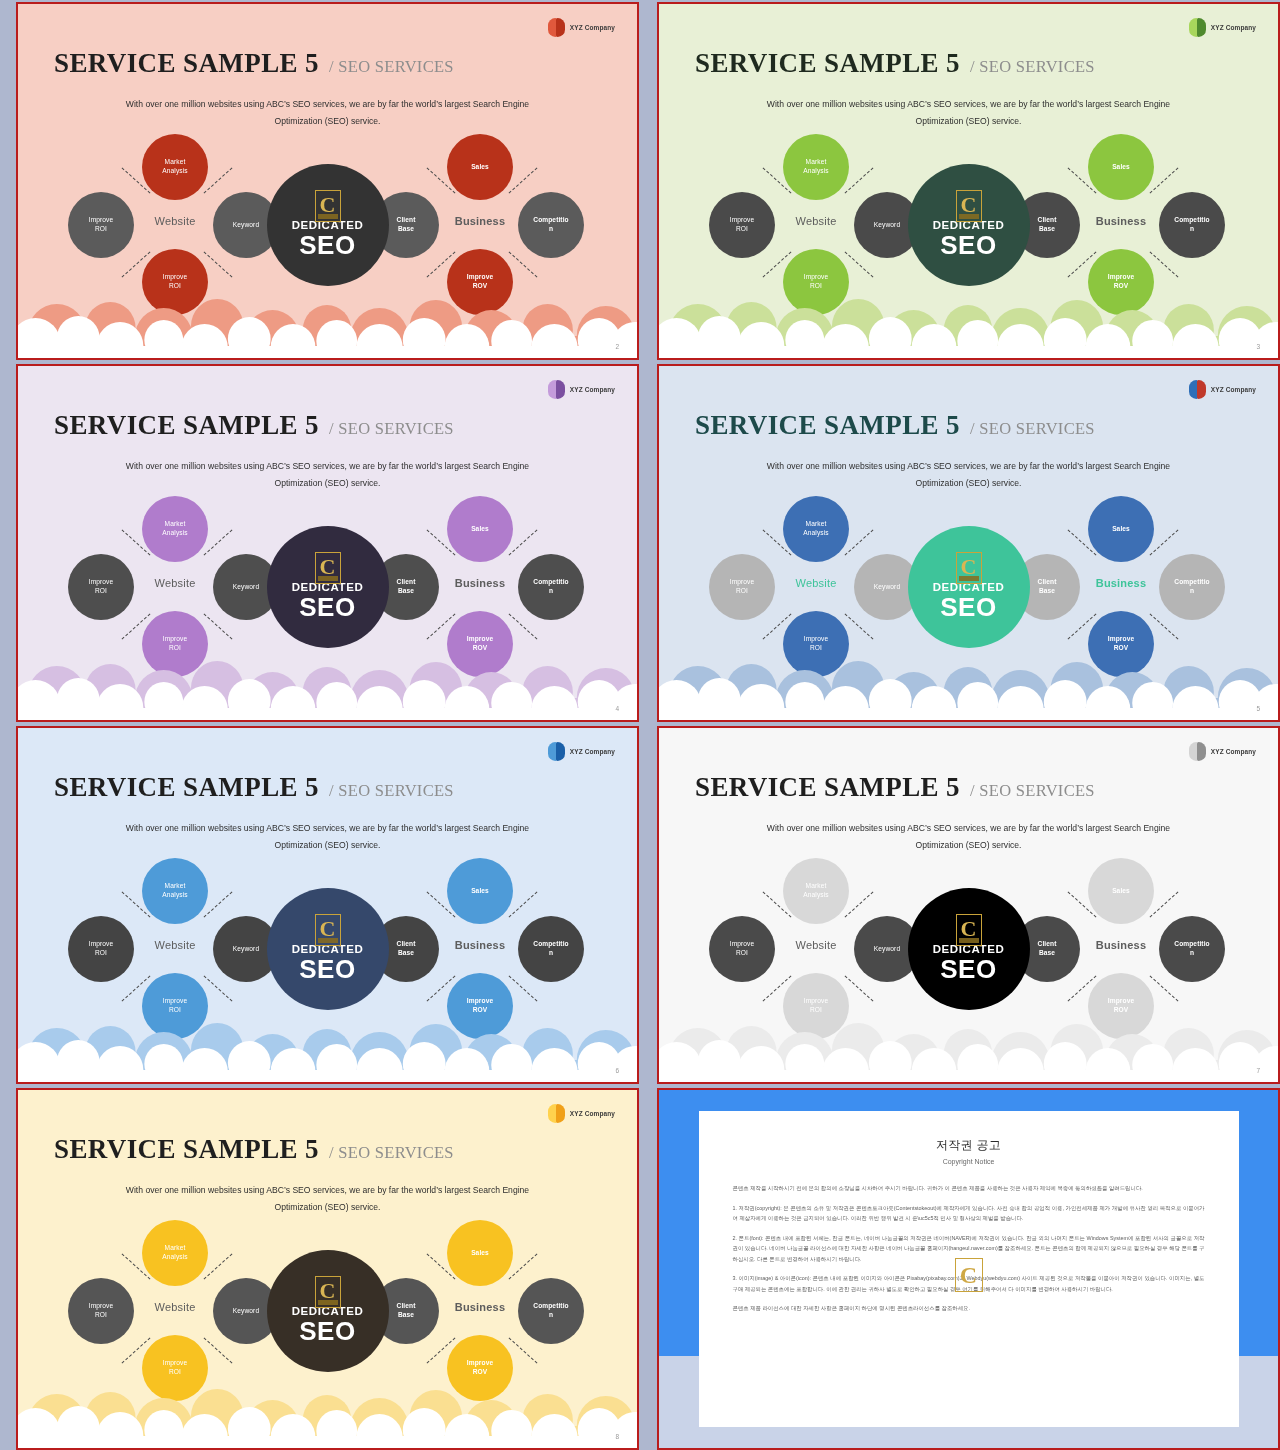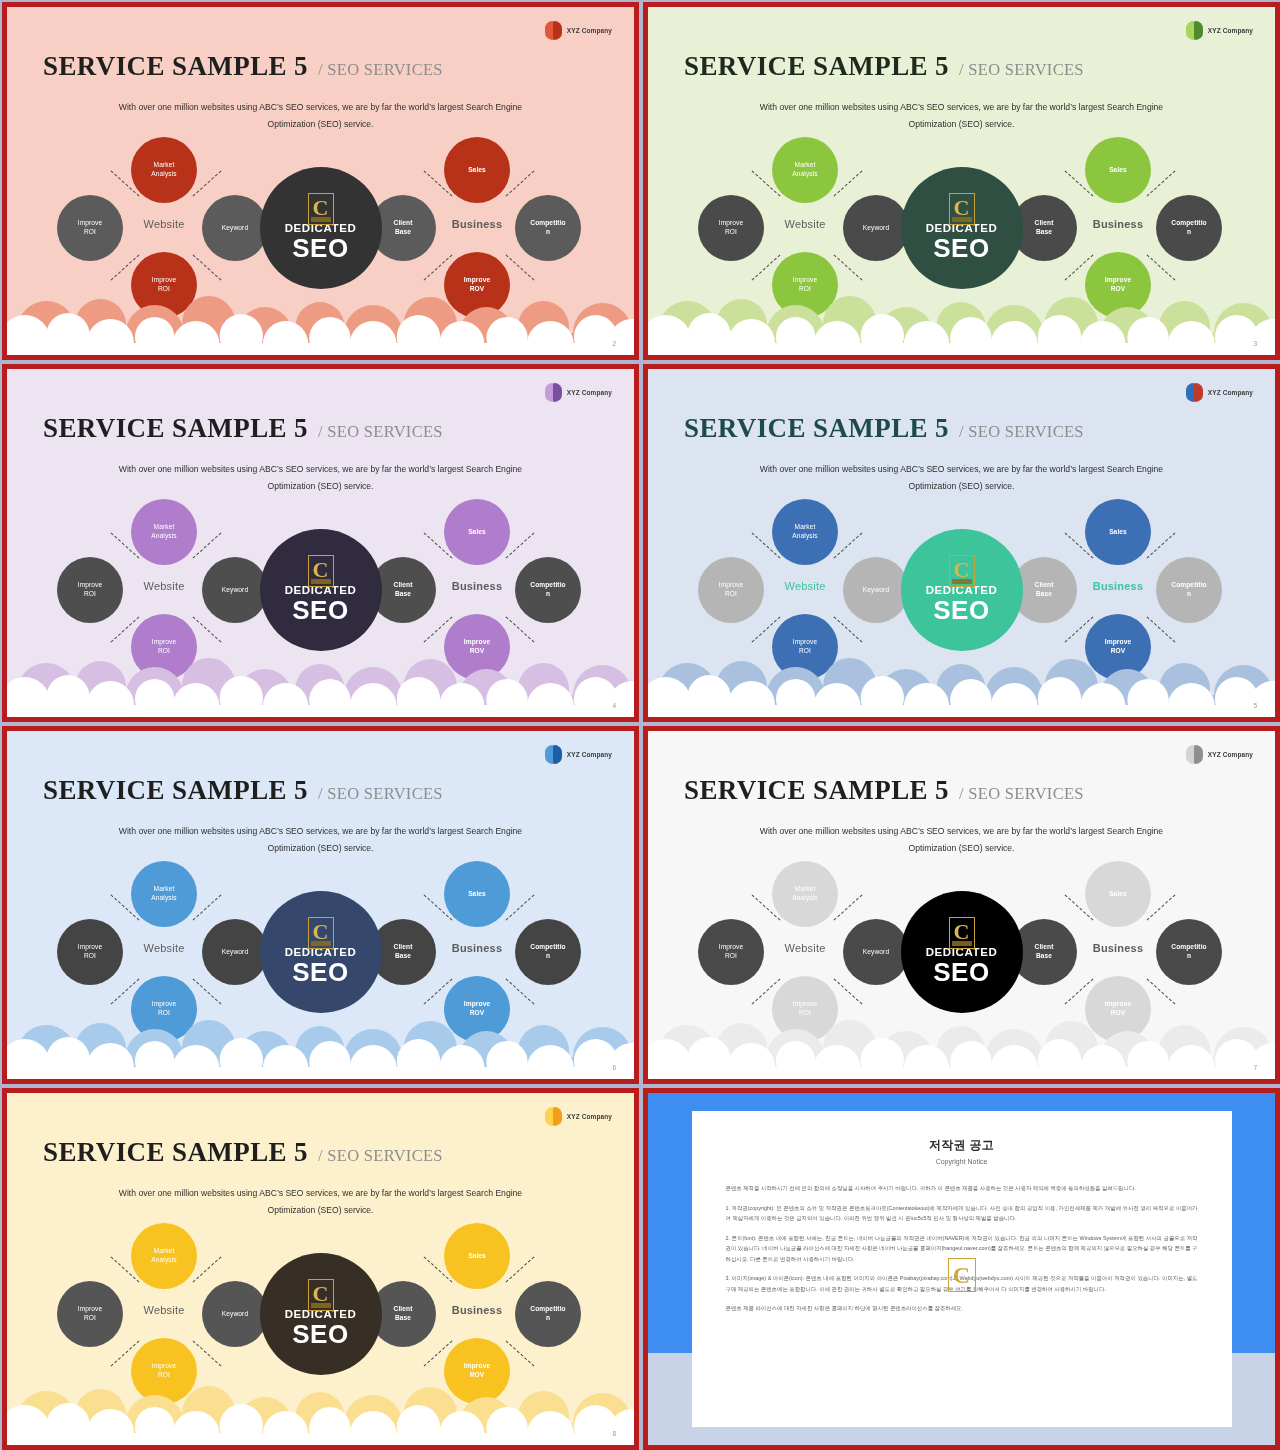--- a/index.html
+++ b/index.html
@@ -20,8 +20,9 @@
   .slide {
     position: relative;
     overflow: hidden;
-    border: 5px solid #b91c1c;
+    border: 2px solid #b91c1c;
     background: #fff;
+    margin-left: 14px;
   }
 
   

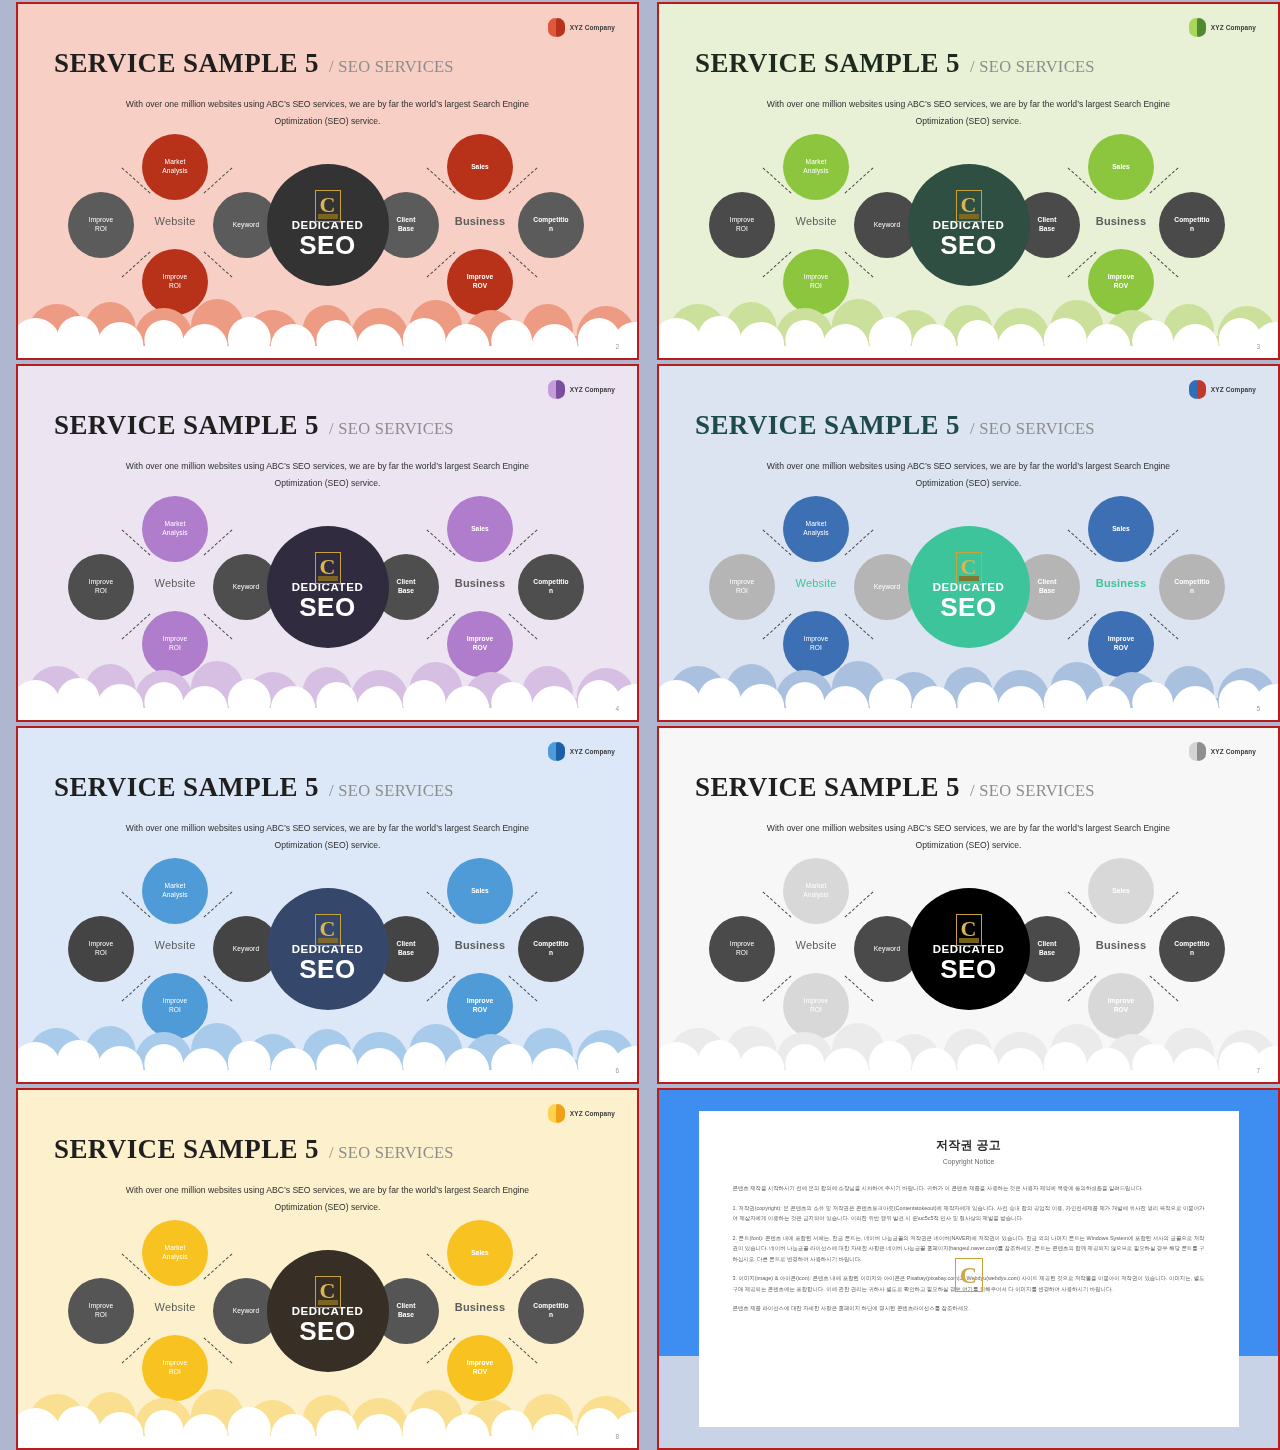--- a/index.html
+++ b/index.html
@@ -153,7 +153,7 @@
     padding: 26px 34px;
     overflow: hidden;
   }
-  .copy-title { text-align: center; font-size: 12px; font-weight: 700; color: #2a2a2a; letter-spacing: .3px; }
+  .copy-title { text-align: center; font-size: 12px; font-weight: 400; color: #2a2a2a; letter-spacing: .3px; }
   .copy-subtitle { text-align: center; font-size: 7px; color: #6a6a6a; margin-top: 4px; }
   .copy-body { margin-top: 18px; font-size: 5.4px; line-height: 1.95; color: #5c5c5c; }
   .copy-body p { margin-bottom: 9px; text-align: justify; }

